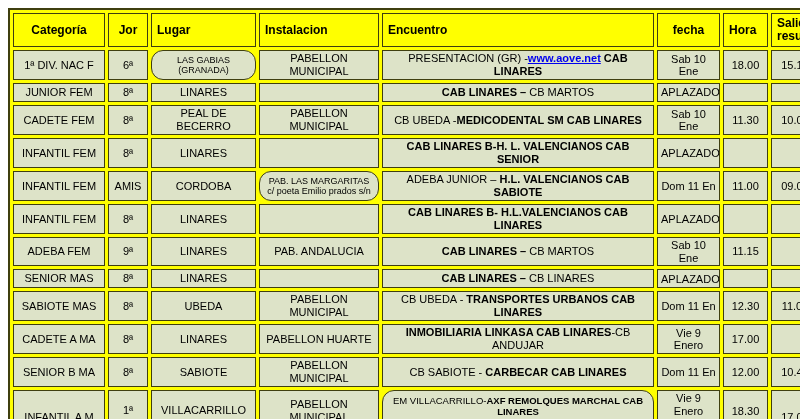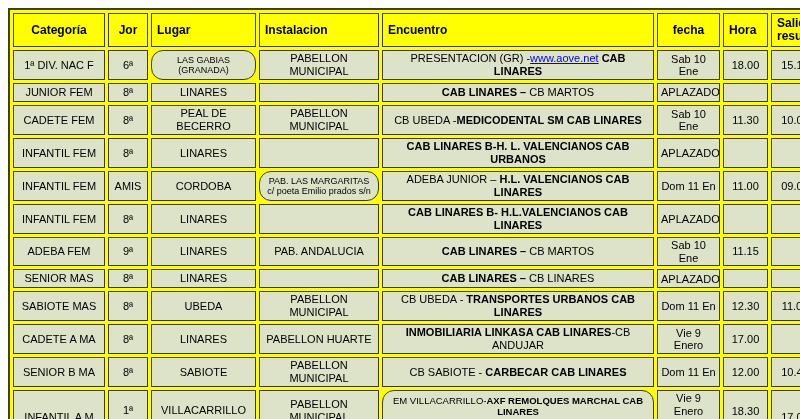--- a/index.html
+++ b/index.html
@@ -51,7 +51,7 @@
   .b { font-weight: bold; }
   a.link {
     color: var(--link, #0000ee);
-    font-weight: normal;
+    font-weight: bold;
     text-decoration: underline;
   }
   .enc-line { white-space: normal; }

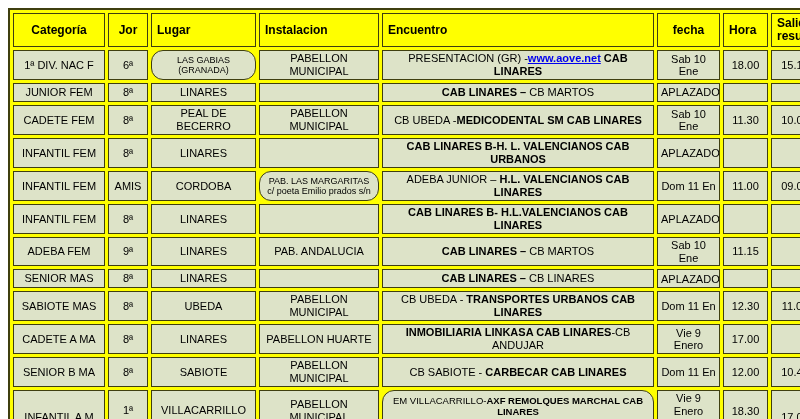--- a/index.html
+++ b/index.html
@@ -118,7 +118,7 @@
         <td class="c-jor">8ª</td>
         <td class="c-lugar">LINARES</td>
         <td class="c-instalacion"></td>
-        <td class="c-encuentro"><div class="enc-line"><span class="b">CAB LINARES  B-H. L. VALENCIANOS CAB URBANOS</span></div></td>
+        <td class="c-encuentro"><div class="enc-line"><span class="b">CAB LINARES  B-H. L. VALENCIANOS CAB SENIOR</span></div></td>
         <td class="c-fecha">APLAZADO</td>
         <td class="c-hora"></td>
         <td class="c-salida"></td>

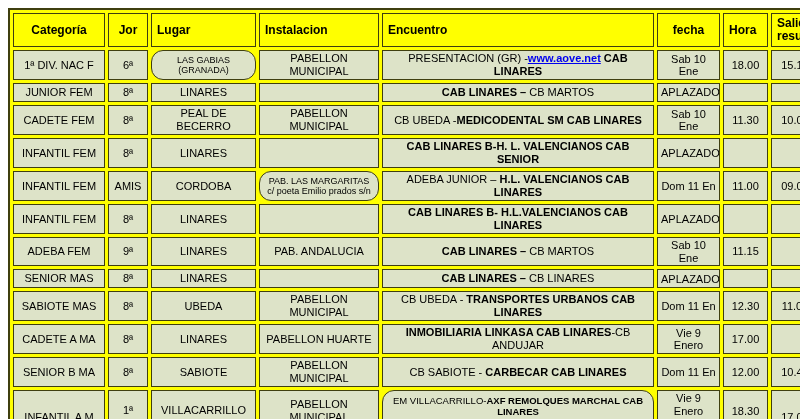--- a/index.html
+++ b/index.html
@@ -129,7 +129,7 @@
         <td class="c-lugar">CORDOBA</td>
         <td class="c-instalacion small">PAB. LAS MARGARITAS
 c/ poeta Emilio prados s/n</td>
-        <td class="c-encuentro"><div class="enc-line"><span>ADEBA JUNIOR – </span><span class="b">H.L. VALENCIANOS CAB LINARES</span></div></td>
+        <td class="c-encuentro"><div class="enc-line"><span>ADEBA JUNIOR – </span><span class="b">H.L. VALENCIANOS CAB SABIOTE</span></div></td>
         <td class="c-fecha">Dom 11 En</td>
         <td class="c-hora">11.00</td>
         <td class="c-salida">09.00</td>

